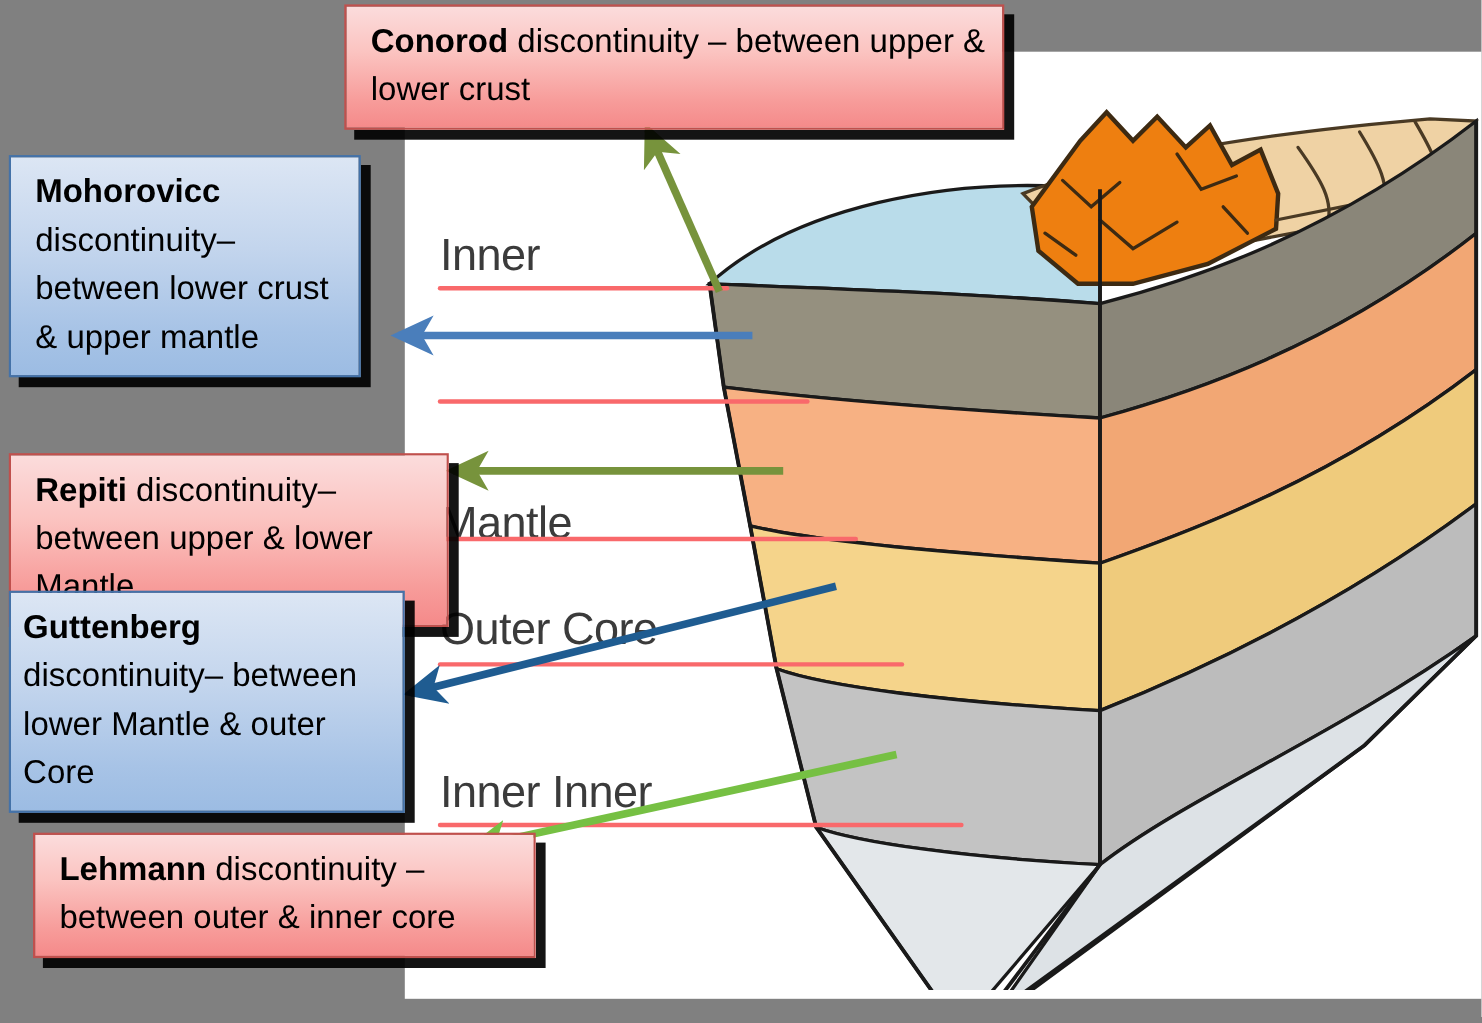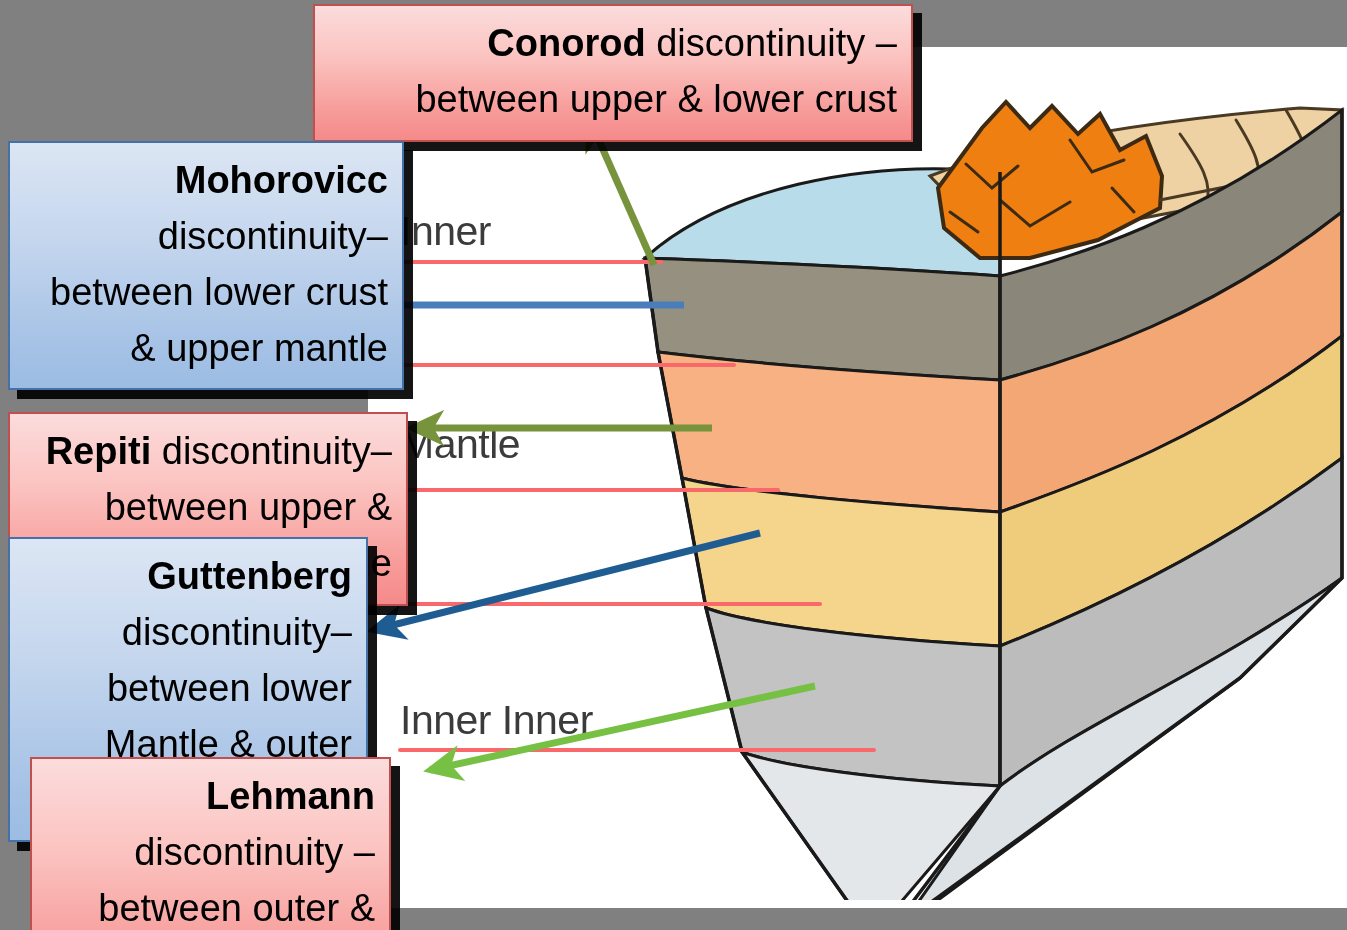--- a/index.html
+++ b/index.html
@@ -60,11 +60,10 @@
     box-sizing: border-box;
     padding: 10px 14px 12px 22px;
     font-family: "Liberation Sans", sans-serif;
-    font-size: 38px;
+    font-size: 30px;
     line-height: 1.47;
     color: #000000;
     box-shadow: 9px 9px 0 rgba(0,0,0,0.92);
-    text-align: right;
   }
   .callout b { font-weight: 700; }
 

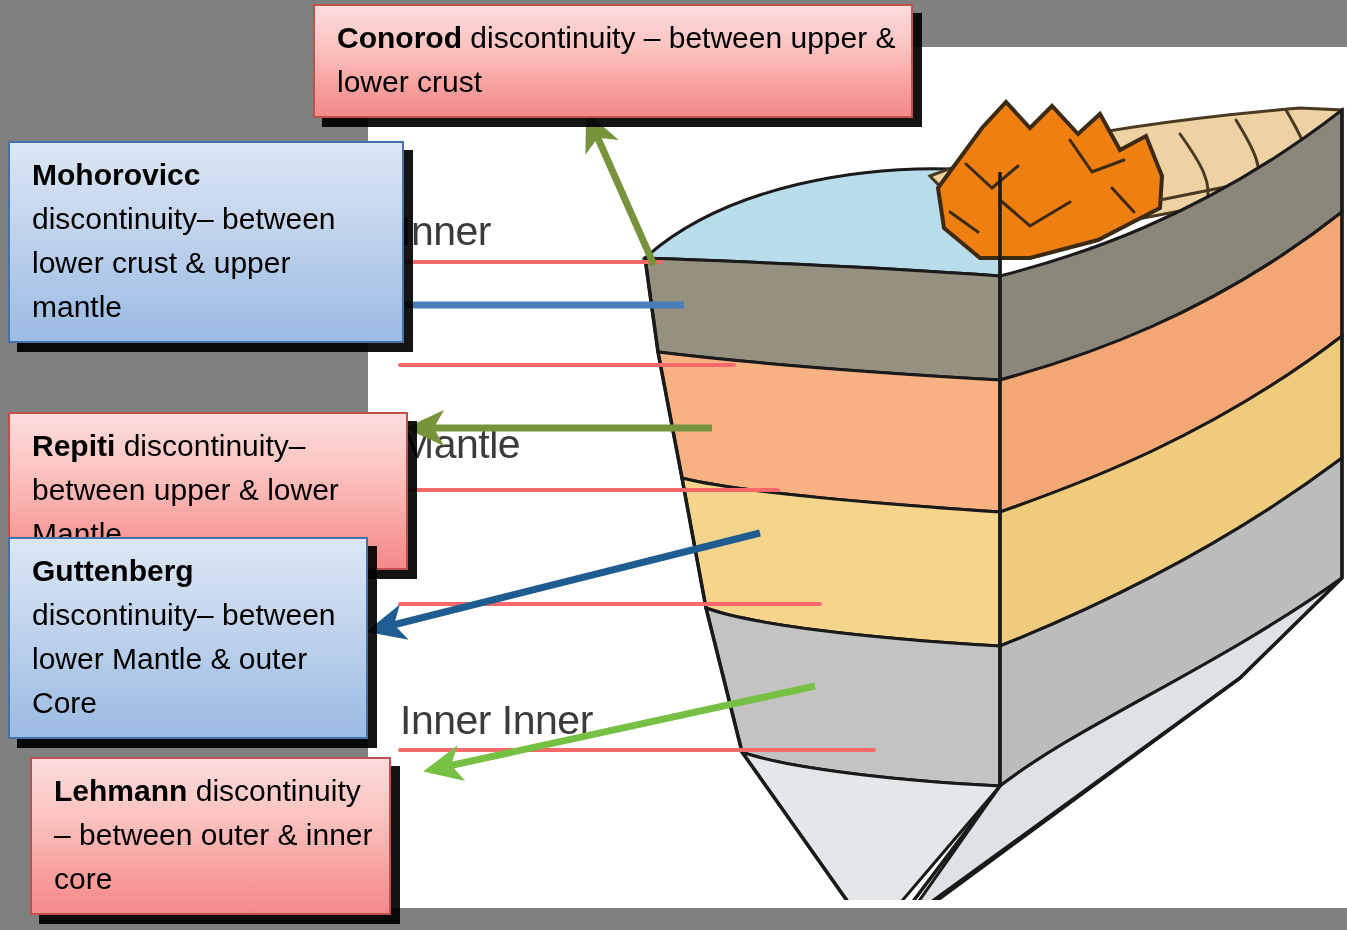--- a/index.html
+++ b/index.html
@@ -78,7 +78,7 @@
 
   
   #callout-conorod  { left: 313px; top: 4px;   width: 600px; }
-  #callout-moho     { left: 8px;   top: 141px; width: 396px; }
+  #callout-moho     { left: 8px;   top: 141px; width: 320px; }
   #callout-repiti   { left: 8px;   top: 390px; width: 400px; margin-top: 22px; }
   #callout-gutten   { left: 8px;   top: 537px; width: 360px; }
   #callout-lehmann  { left: 30px;  top: 757px; width: 361px; }

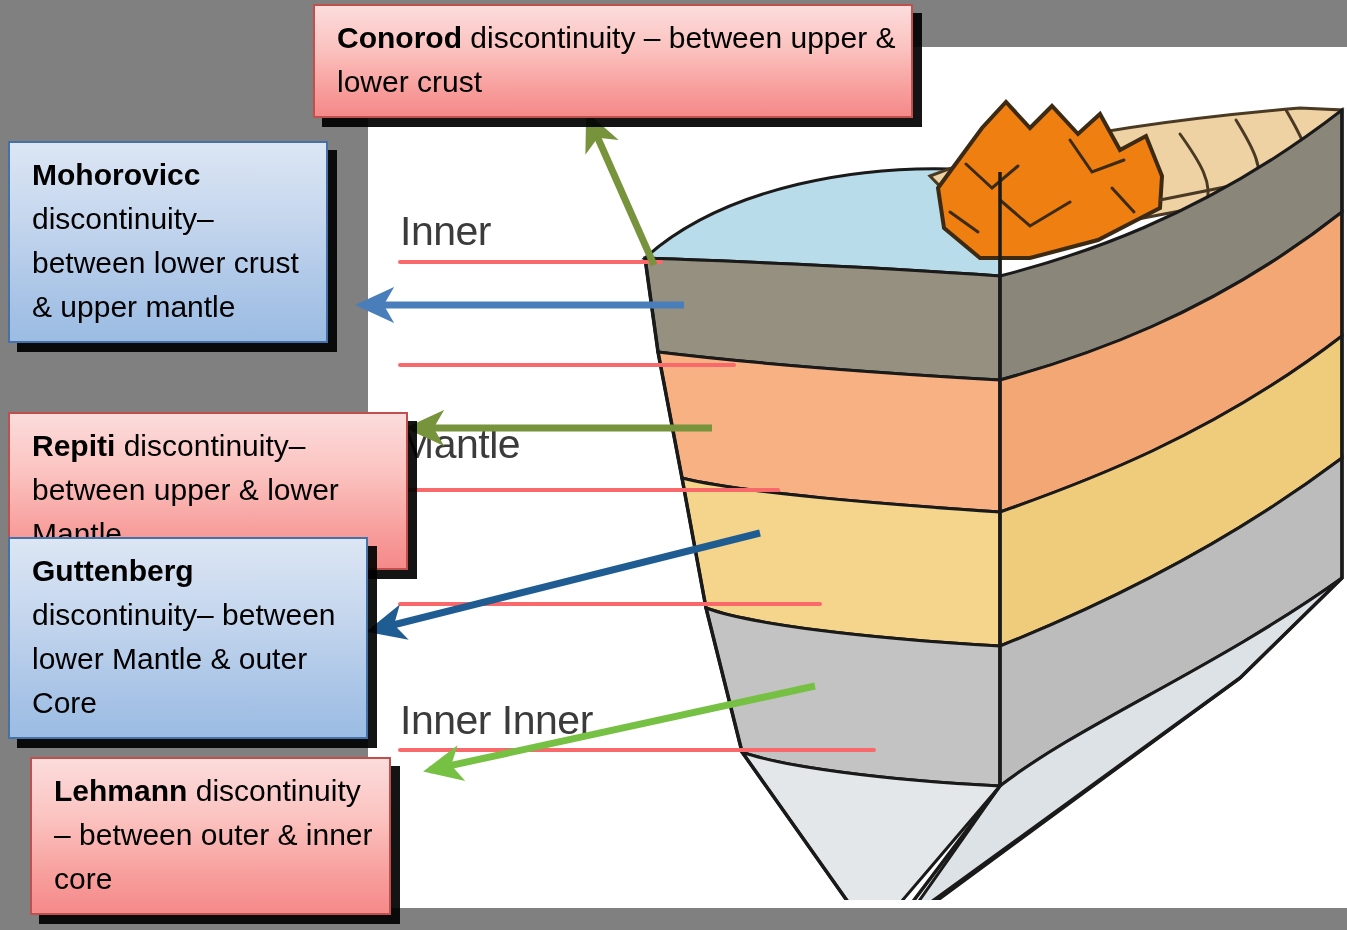--- a/index.html
+++ b/index.html
@@ -154,7 +154,7 @@
 
   <div class="layer-rule" style="left:398px; top:363px; width:338px;"></div>
 
-  <div class="layer-label" style="left:400px; top:424px;text-align:center;">Mantle</div>
+  <div class="layer-label" style="left:400px; top:455px;text-align:center;">Mantle</div>
   <div class="layer-rule" style="left:398px; top:488px; width:382px;"></div>
 
   <div class="layer-rule" style="left:398px; top:602px; width:424px;"></div>

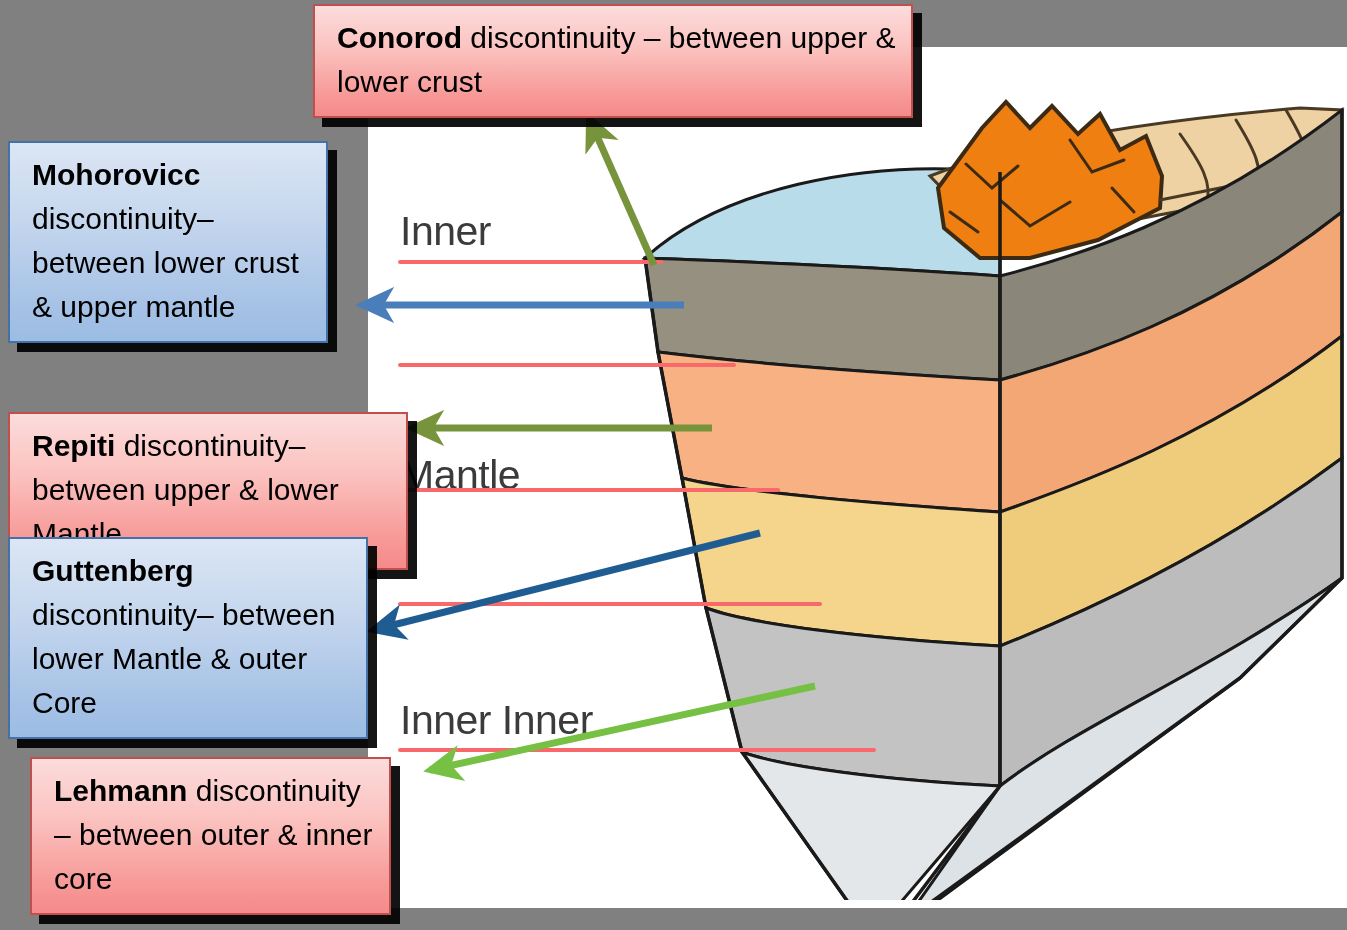--- a/index.html
+++ b/index.html
@@ -80,7 +80,7 @@
   #callout-conorod  { left: 313px; top: 4px;   width: 600px; }
   #callout-moho     { left: 8px;   top: 141px; width: 320px; }
   #callout-repiti   { left: 8px;   top: 390px; width: 400px; margin-top: 22px; }
-  #callout-gutten   { left: 8px;   top: 537px; width: 360px; }
+  #callout-gutten   { left: 8px;   top: 537px; width: 360px; padding-left: 11px; }
   #callout-lehmann  { left: 30px;  top: 757px; width: 361px; }
 
   

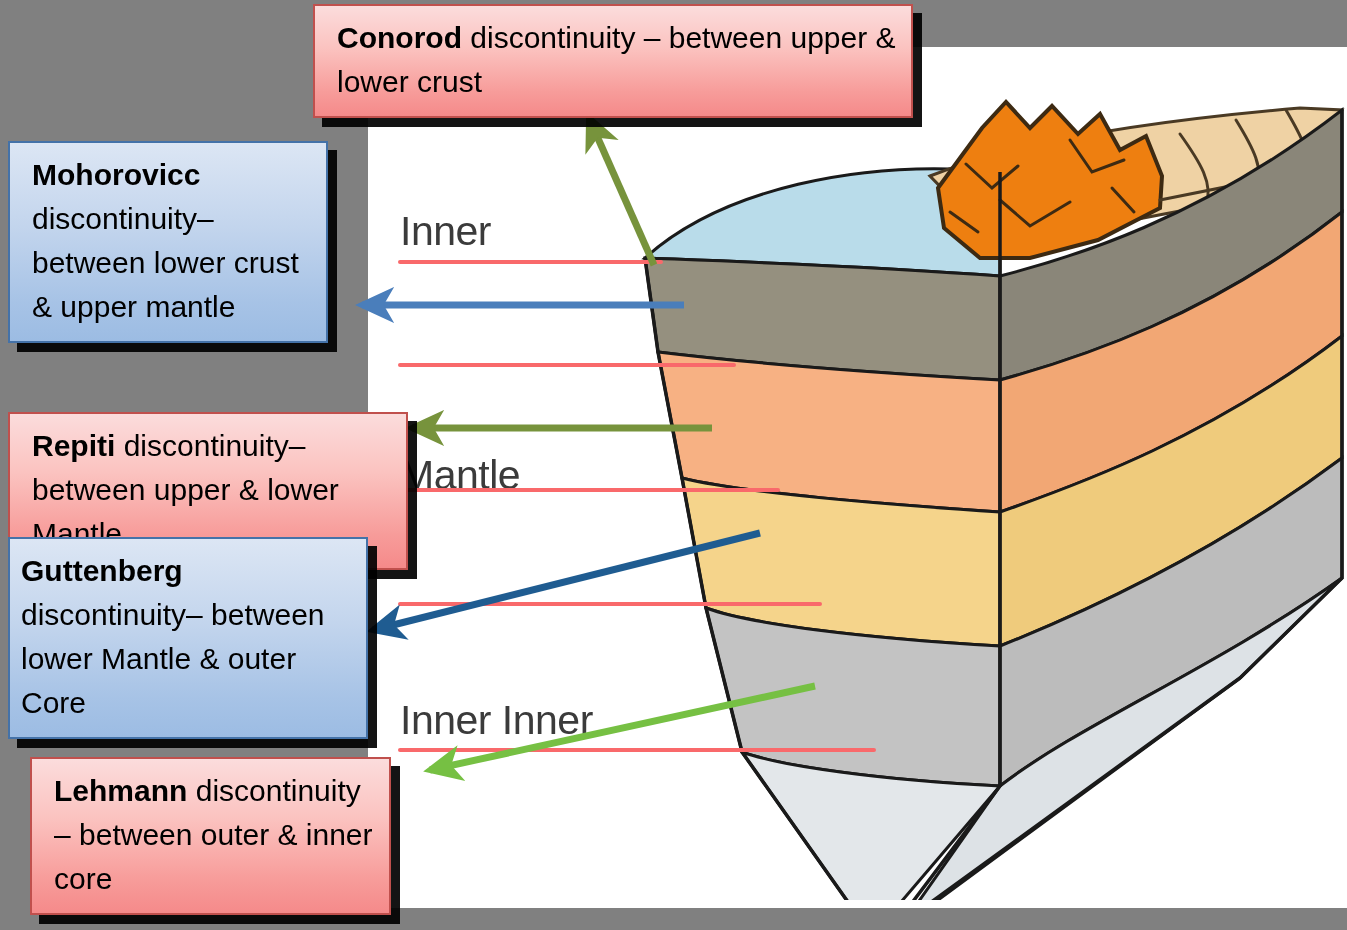--- a/index.html
+++ b/index.html
@@ -157,6 +157,7 @@
   <div class="layer-label" style="left:400px; top:455px;text-align:center;">Mantle</div>
   <div class="layer-rule" style="left:398px; top:488px; width:382px;"></div>
 
+  <div class="layer-label" style="left:400px; top:551px;">Outer Core</div>
   <div class="layer-rule" style="left:398px; top:602px; width:424px;"></div>
 
   <div class="layer-label" style="left:400px; top:700px;">Inner Inner</div>

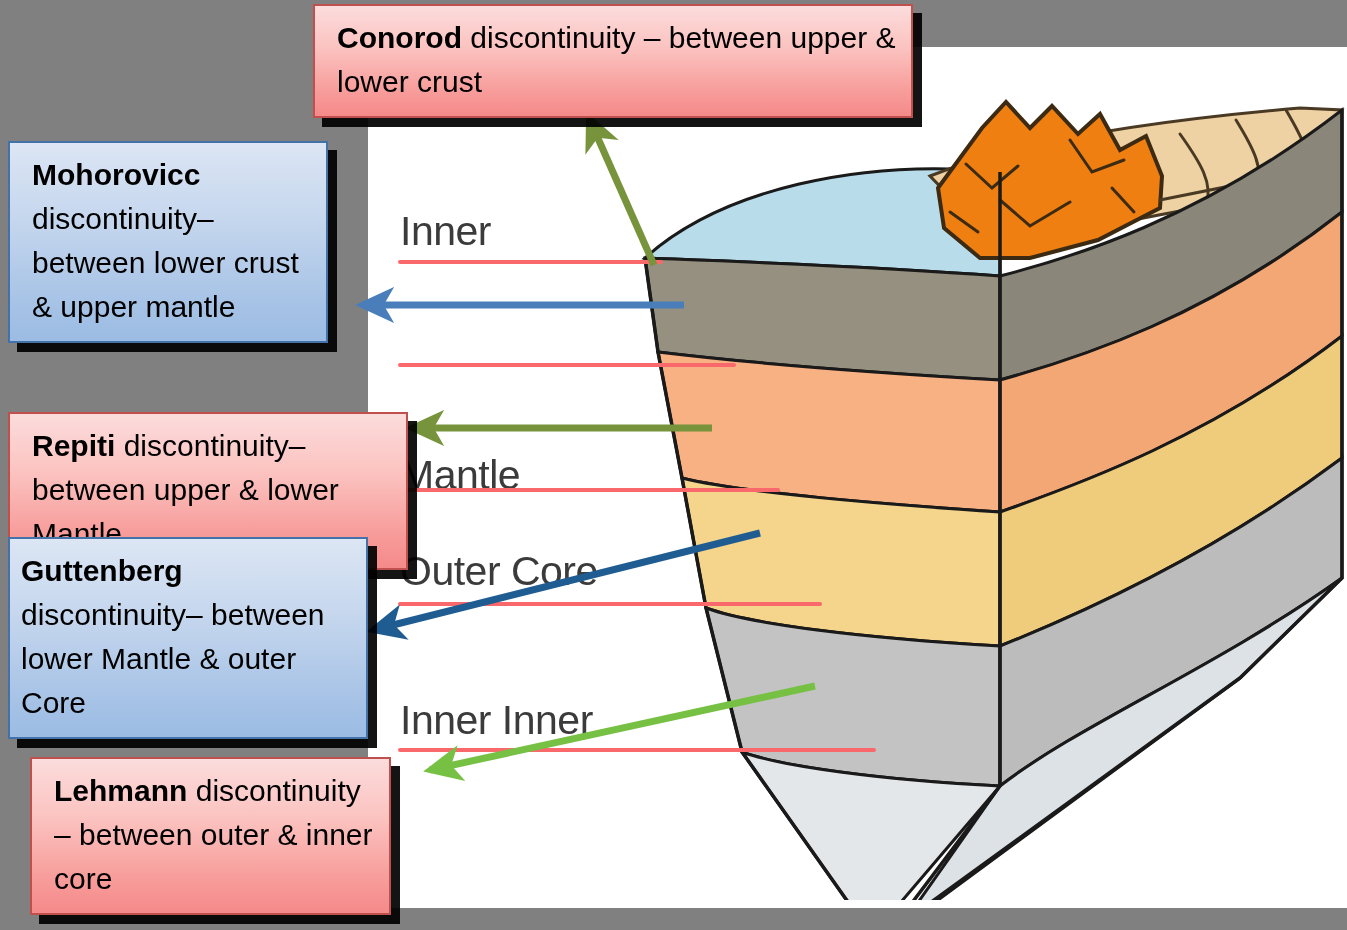--- a/index.html
+++ b/index.html
@@ -81,7 +81,7 @@
   #callout-moho     { left: 8px;   top: 141px; width: 320px; }
   #callout-repiti   { left: 8px;   top: 390px; width: 400px; margin-top: 22px; }
   #callout-gutten   { left: 8px;   top: 537px; width: 360px; padding-left: 11px; }
-  #callout-lehmann  { left: 30px;  top: 757px; width: 361px; }
+  #callout-lehmann  { left: 30px;  top: 757px; width: 457px; }
 
   
   .arrow-layer {

